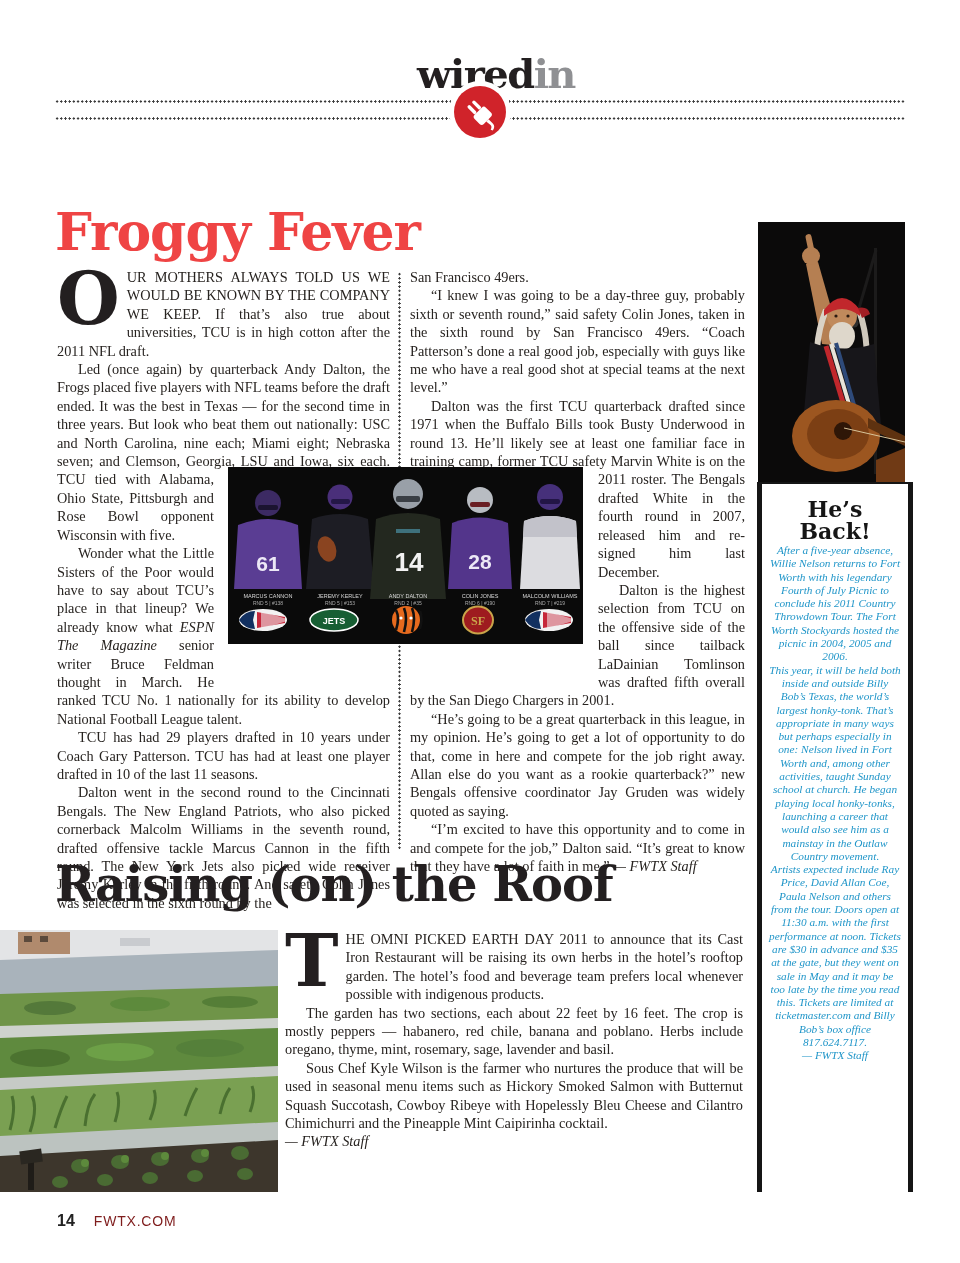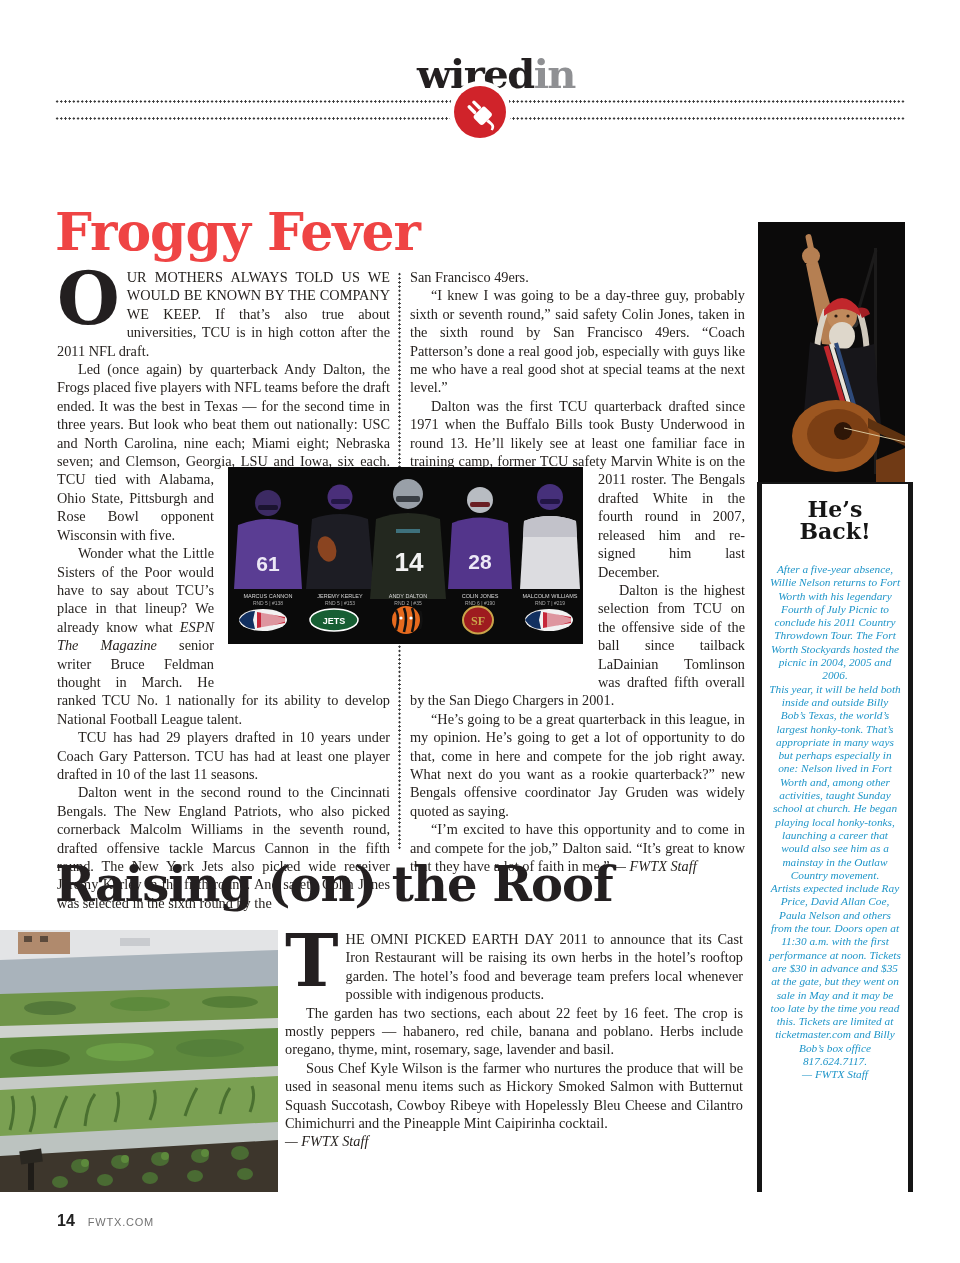--- a/index.html
+++ b/index.html
@@ -54,7 +54,7 @@
     background:#ffffff;border-left:5px solid #151515;border-right:5px solid #151515;border-top:2px solid #151515;
     padding:14px 7px 0 7px;text-align:center;}
   .hb-title{font-family:"DejaVu Serif",serif;font-weight:bold;font-size:22px;line-height:22px;color:#161616;}
-  .hb-text{margin-top:21px;font-style:italic;font-size:11.3px;line-height:13.3px;color:#2196c9;text-align:center;}
+  .hb-text{margin-top:2px;font-style:italic;font-size:11.3px;line-height:13.3px;color:#2196c9;text-align:center;}
   .hb-text p{margin:0;}
 
   

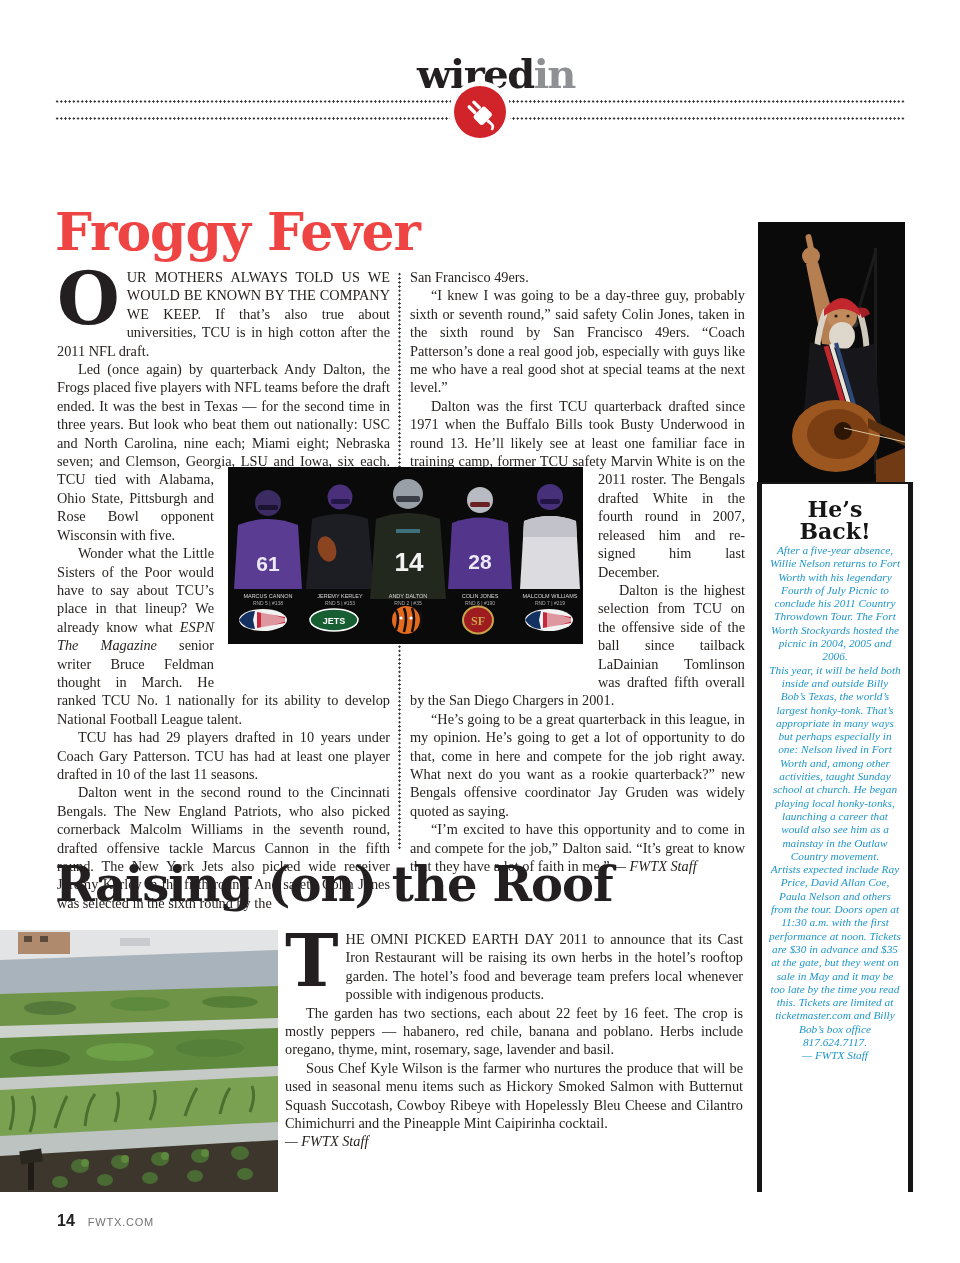--- a/index.html
+++ b/index.html
@@ -97,7 +97,7 @@
   <p class="ind">“I knew I was going to be a day-three guy, probably sixth or seventh round,” said safety Colin Jones, taken in the sixth round by San Francisco 49ers. “Coach Patterson’s done a real good job, especially with guys like me who have a real good shot at special teams at the next level.”</p>
   <p class="ind"><span>Dalton was the first TCU quarterback drafted since 1971 when the Buffalo Bills took Busty Underwood in round 13. He’ll likely see at least one familiar face in training camp, former TCU safety Marvin White is on the 2011 roster. The </span><span class="spacer-l"></span><span>Bengals drafted White in the fourth round in 2007, released him and re-signed him last December.</span></p>
   <p class="ind">Dalton is the highest selection from TCU on the offensive side of the ball since tailback LaDainian Tomlinson was drafted fifth overall by the San Diego Chargers in 2001.</p>
-  <p class="ind">“He’s going to be a great quarterback in this league, in my opinion. He’s going to get a lot of opportunity to do that, come in here and compete for the job right away. What next do you want as a rookie quarterback?” new Bengals offensive coordinator Jay Gruden was widely quoted as saying.</p>
+  <p class="ind">“He’s going to be a great quarterback in this league, in my opinion. He’s going to get a lot of opportunity to do that, come in here and compete for the job right away. Allan else do you want as a rookie quarterback?” new Bengals offensive coordinator Jay Gruden was widely quoted as saying.</p>
   <p class="ind"><span>“I’m excited to have this opportunity and to come in and compete for the job,” Dalton said. “It’s great to know that they have a lot of faith in me.” </span><span class="ital">— FWTX Staff</span></p>
 </div>
 

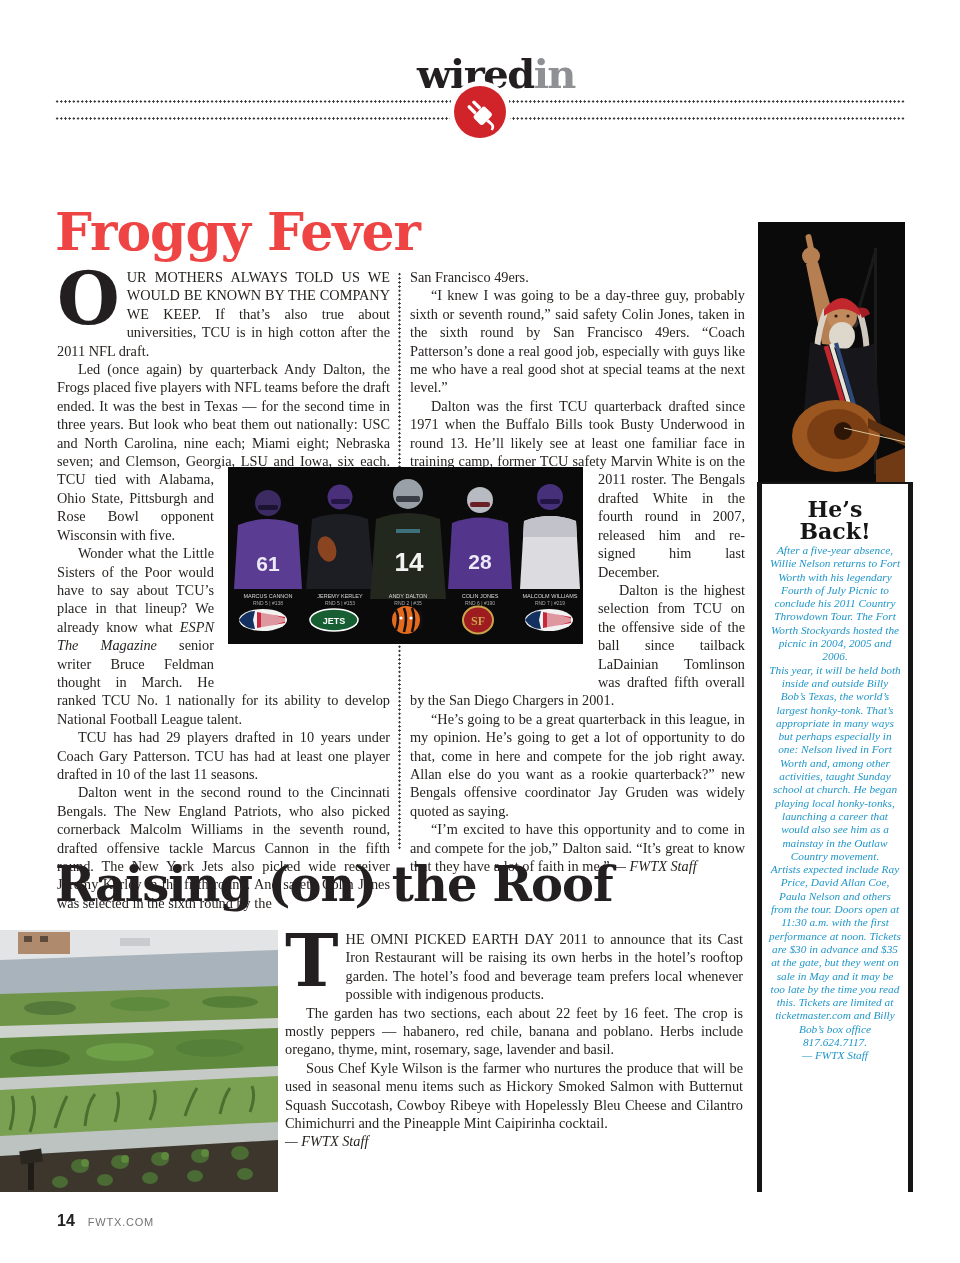--- a/index.html
+++ b/index.html
@@ -61,7 +61,7 @@
   .footer{position:absolute;left:57px;top:1212px;display:flex;align-items:baseline;
     font-family:"Liberation Sans",sans-serif;}
   .pagenum{font-weight:bold;font-size:16px;color:#222;}
-  .site{font-size:11px;letter-spacing:.8px;color:#737373;margin-left:13px;}
+  .site{font-size:14px;letter-spacing:.8px;color:#7f1d1d;margin-left:19px;}
 </style>
 </head>
 <body>

